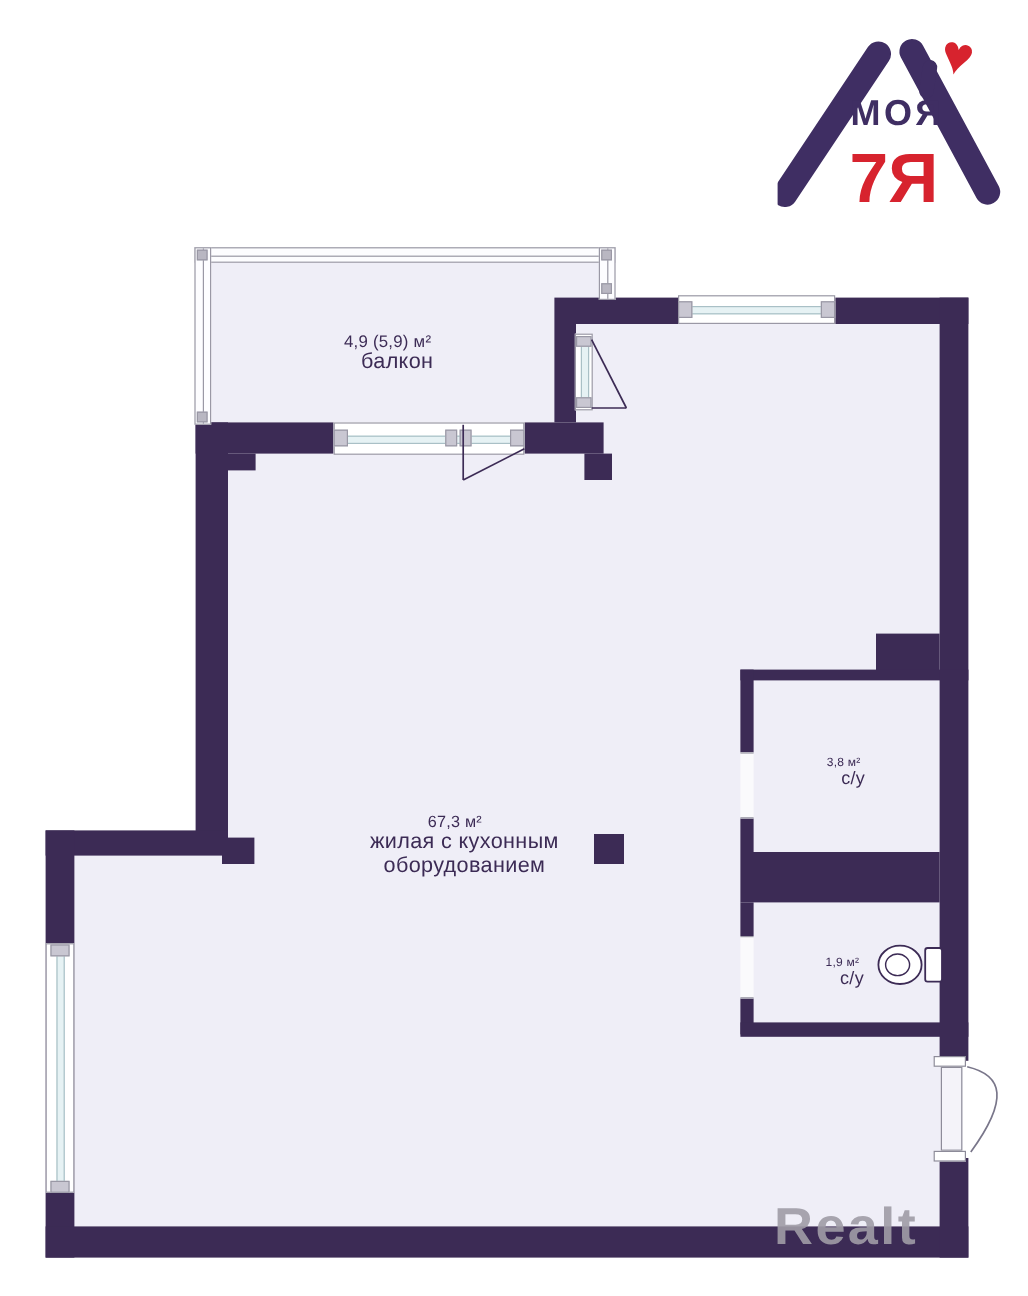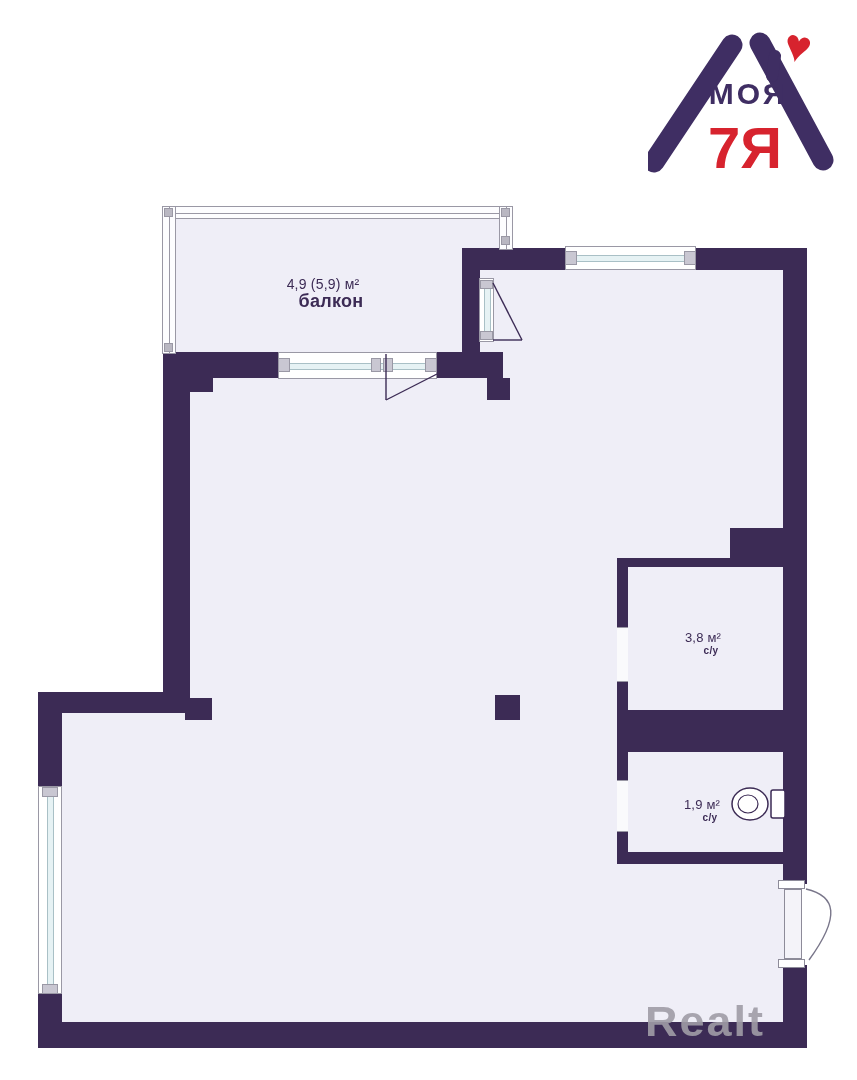--- a/index.html
+++ b/index.html
@@ -28,7 +28,7 @@
   .leaf{position:absolute; background:#f4f3f9; border:1px solid #8d8b99; box-sizing:border-box; z-index:3;}
   .room-label{position:absolute; transform:translateX(-50%); text-align:center; color:var(--wall); z-index:6; white-space:nowrap;}
   .room-label .area{font-size:14px; font-weight:400; letter-spacing:.2px;}
-  .room-label .name{font-size:18px; font-weight:700; letter-spacing:.3px; line-height:1.1;margin-left:16px;}
+  .room-label .name{font-size:18px; font-weight:400; letter-spacing:.3px; line-height:1.1;margin-left:16px;}
   .room-label.small .area{font-size:13px;}
   .room-label.small .name{font-size:10px;}
   .room-label.wrap{white-space:normal;}

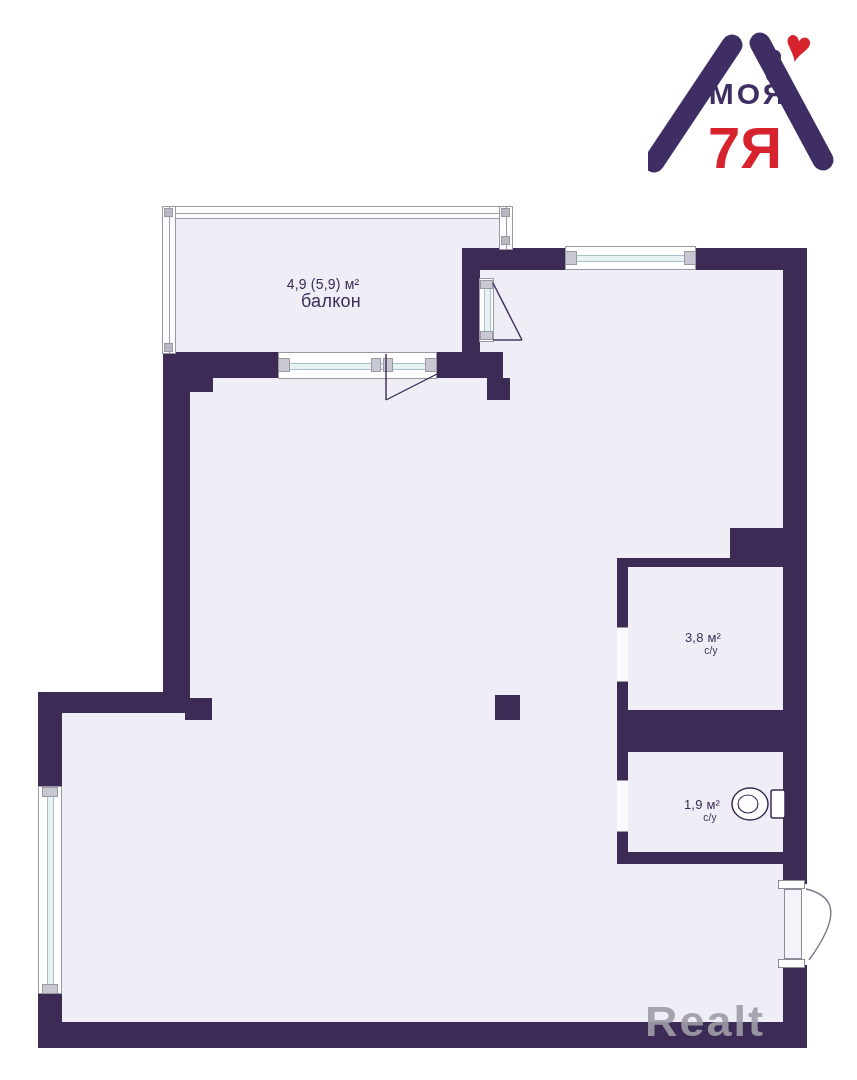--- a/index.html
+++ b/index.html
@@ -29,7 +29,7 @@
   .room-label{position:absolute; transform:translateX(-50%); text-align:center; color:var(--wall); z-index:6; white-space:nowrap;}
   .room-label .area{font-size:14px; font-weight:400; letter-spacing:.2px;}
   .room-label .name{font-size:18px; font-weight:400; letter-spacing:.3px; line-height:1.1;margin-left:16px;}
-  .room-label.small .area{font-size:13px;}
+  .room-label.small .area{font-size:10px;}
   .room-label.small .name{font-size:10px;}
   .room-label.wrap{white-space:normal;}
   .lines-svg{position:absolute; left:0; top:0; z-index:5; pointer-events:none;}

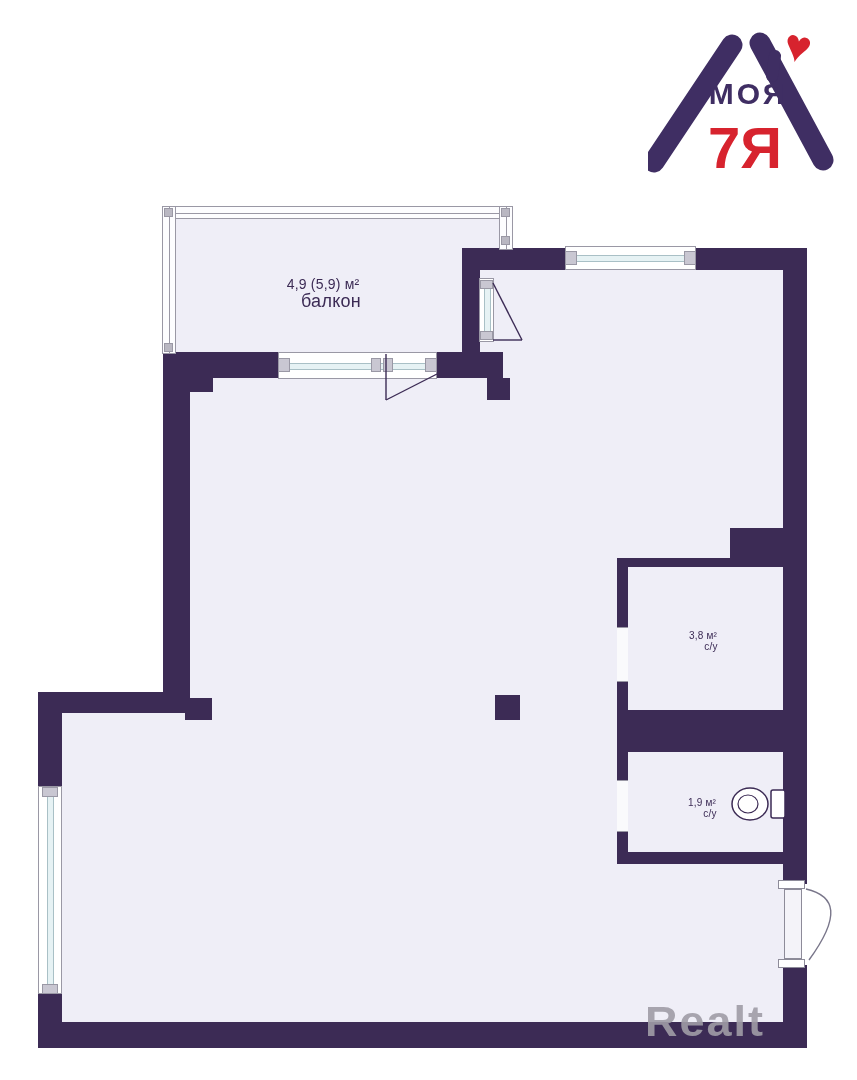--- a/index.html
+++ b/index.html
@@ -30,7 +30,7 @@
   .room-label .area{font-size:14px; font-weight:400; letter-spacing:.2px;}
   .room-label .name{font-size:18px; font-weight:400; letter-spacing:.3px; line-height:1.1;margin-left:16px;}
   .room-label.small .area{font-size:10px;}
-  .room-label.small .name{font-size:10px;}
+  .room-label.small .name{font-size:15px;}
   .room-label.wrap{white-space:normal;}
   .lines-svg{position:absolute; left:0; top:0; z-index:5; pointer-events:none;}
   .logo-svg{position:absolute; left:648px; top:18px; z-index:7;}

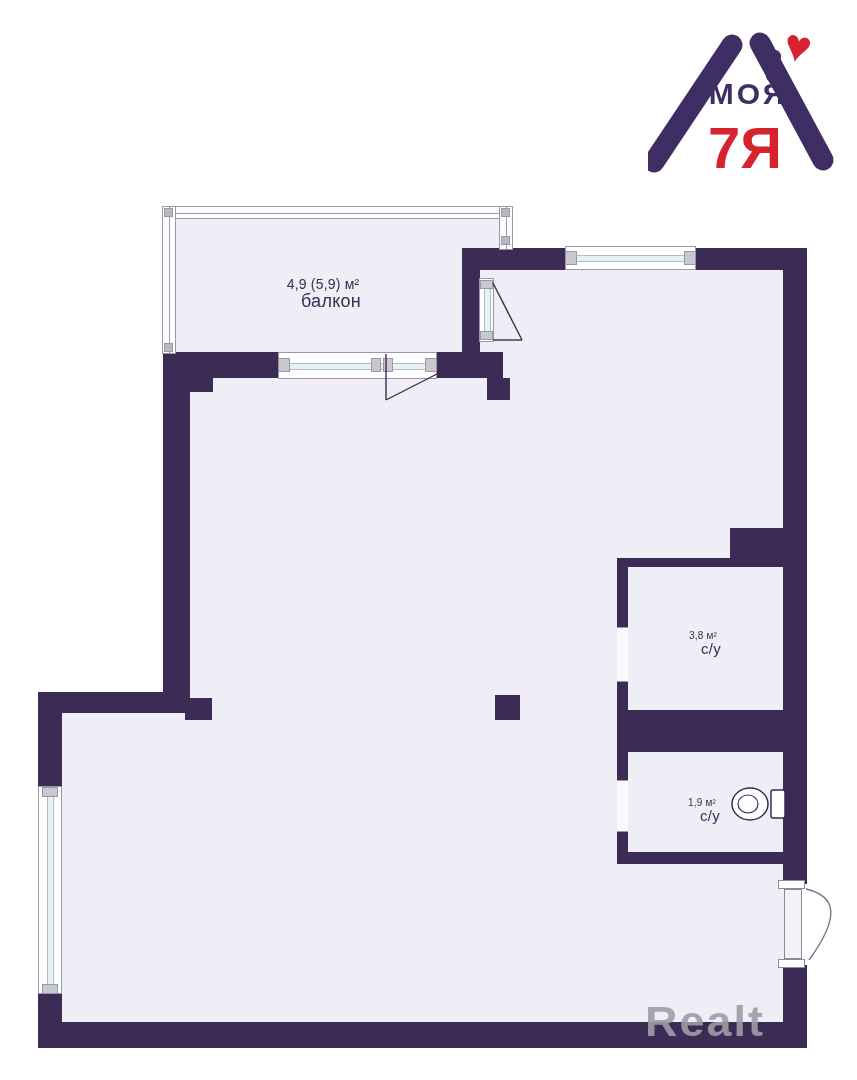--- a/index.html
+++ b/index.html
@@ -131,6 +131,10 @@
     <div class="area">4,9 (5,9) м²</div>
     <div class="name">балкон</div>
   </div>
+  <div class="room-label wrap" style="left:379px;top:677px;width:225px;">
+    <div class="area" style="font-size:13.5px;">67,3 м²</div>
+    <div class="name">жилая с кухонным оборудованием</div>
+  </div>
   <div class="room-label small" style="left:703px;top:630px;">
     <div class="area">3,8 м²</div>
     <div class="name">с/у</div>

